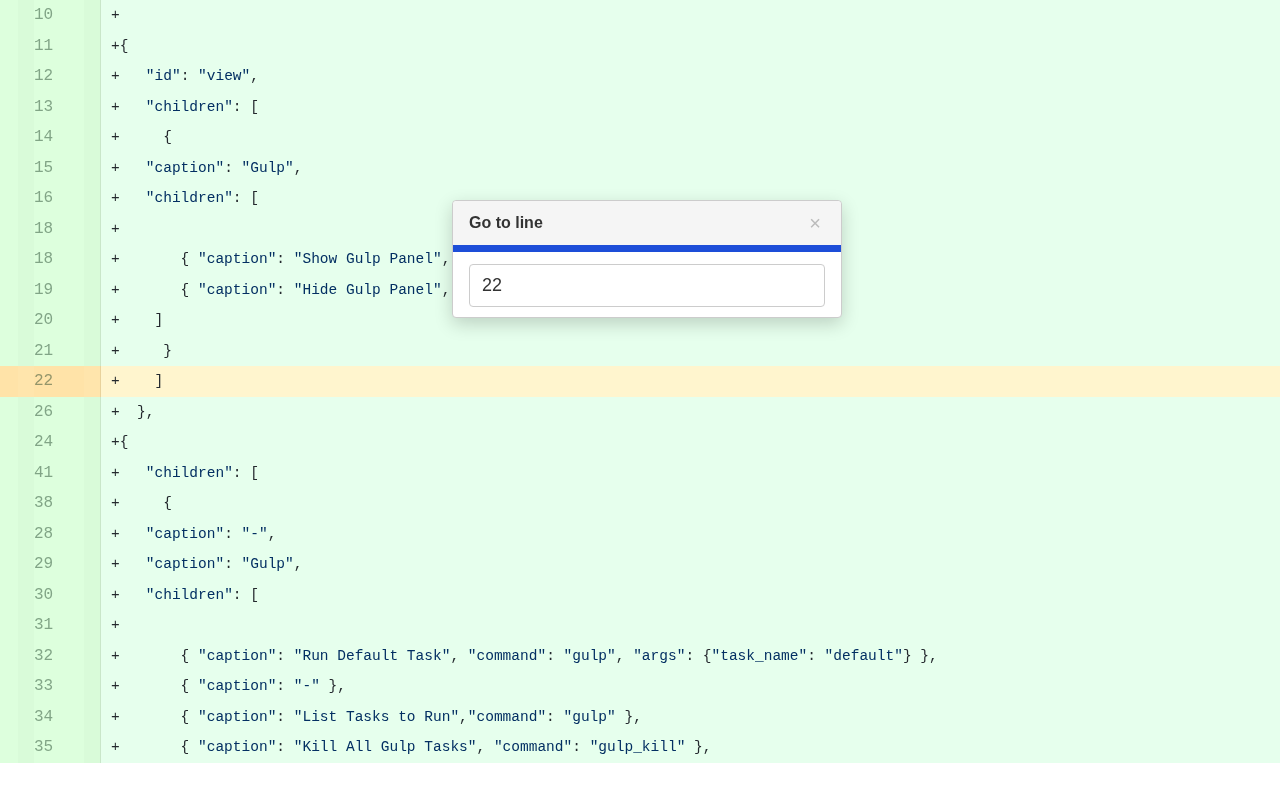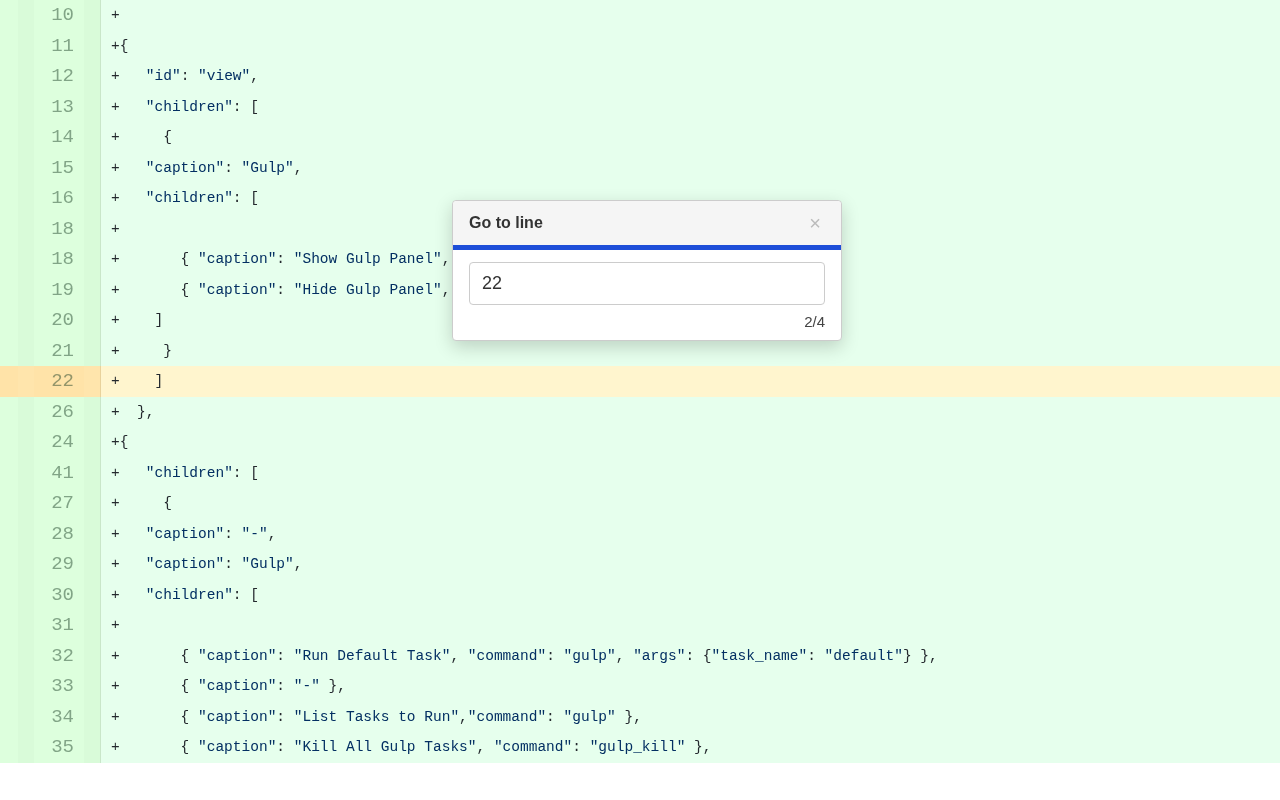--- a/index.html
+++ b/index.html
@@ -26,12 +26,11 @@
   }
   .new-col {
     width: 50px;
-    text-align: right;
     padding-right: 10px;
     color: rgba(30,65,40,0.48);
     background: #ddffdd;
     flex-shrink: 0;
-    font-size: 19px;
+    font-size: 16px;
     user-select: none;
   }
   .gutter-pad {

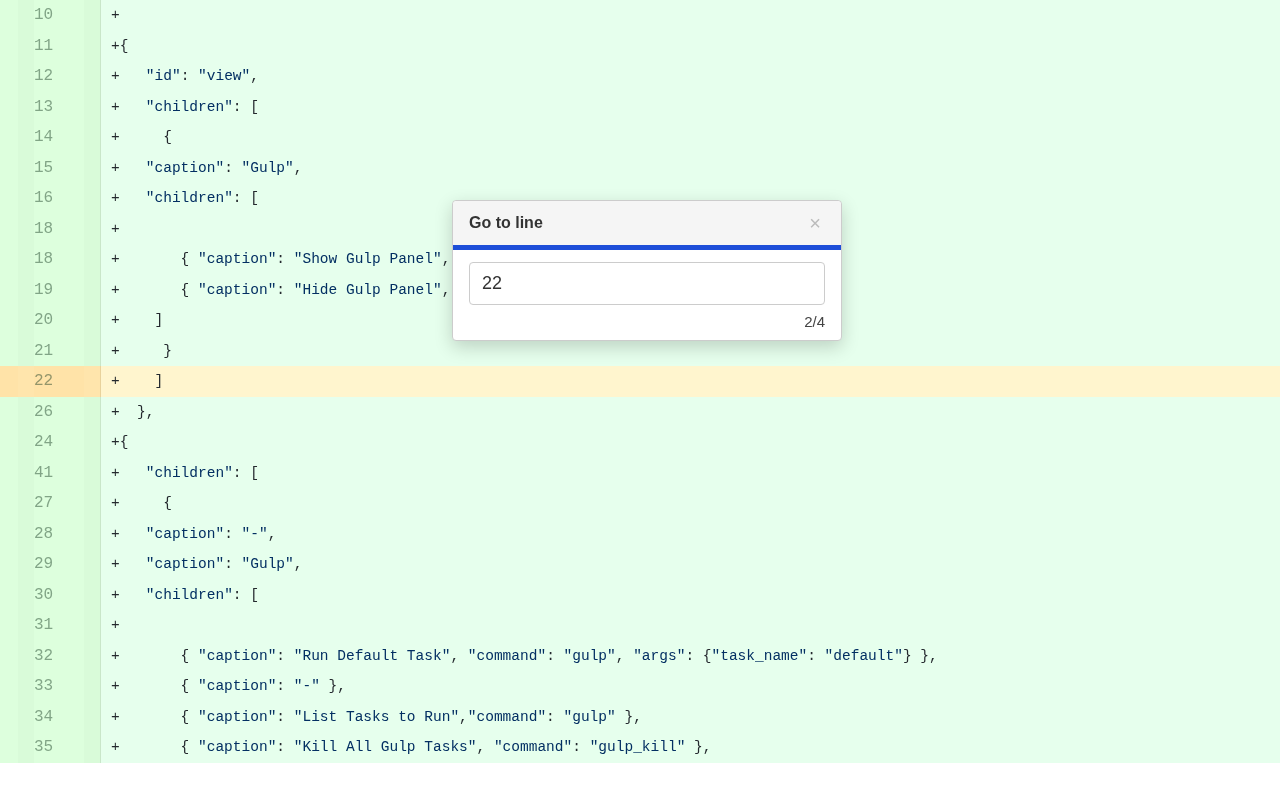--- a/index.html
+++ b/index.html
@@ -77,7 +77,7 @@
     justify-content: space-between;
     padding: 12px 16px;
     background: #f5f5f5;
-    border-bottom: 5px solid #1d4ed8;
+    border-bottom: 7px solid #1d4ed8;
     border-radius: 4px 4px 0 0;
   }
   .goto-title {

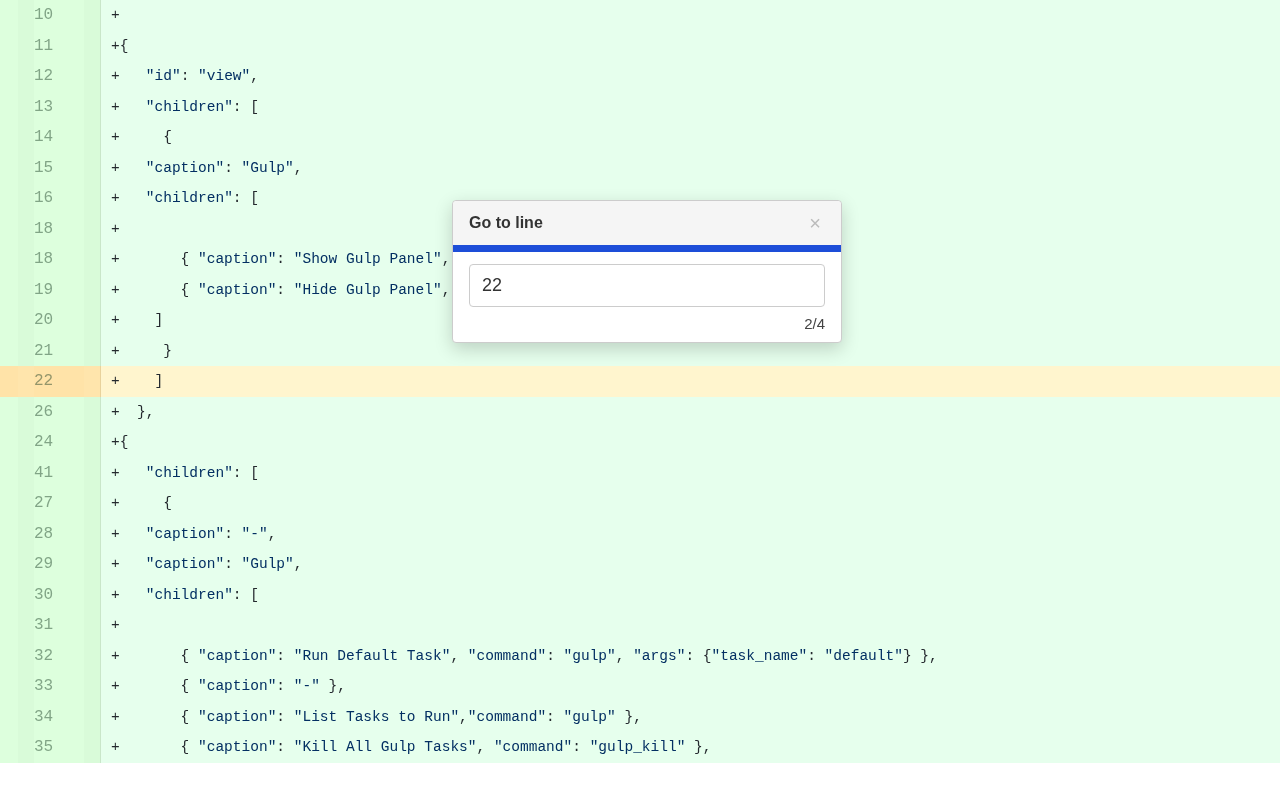--- a/index.html
+++ b/index.html
@@ -150,7 +150,6 @@
   </div>
   <div class="goto-body">
     <input type="text" class="goto-input" value="22" style="">
-    <div class="goto-counter">2/4</div>
   </div>
 </div>
 

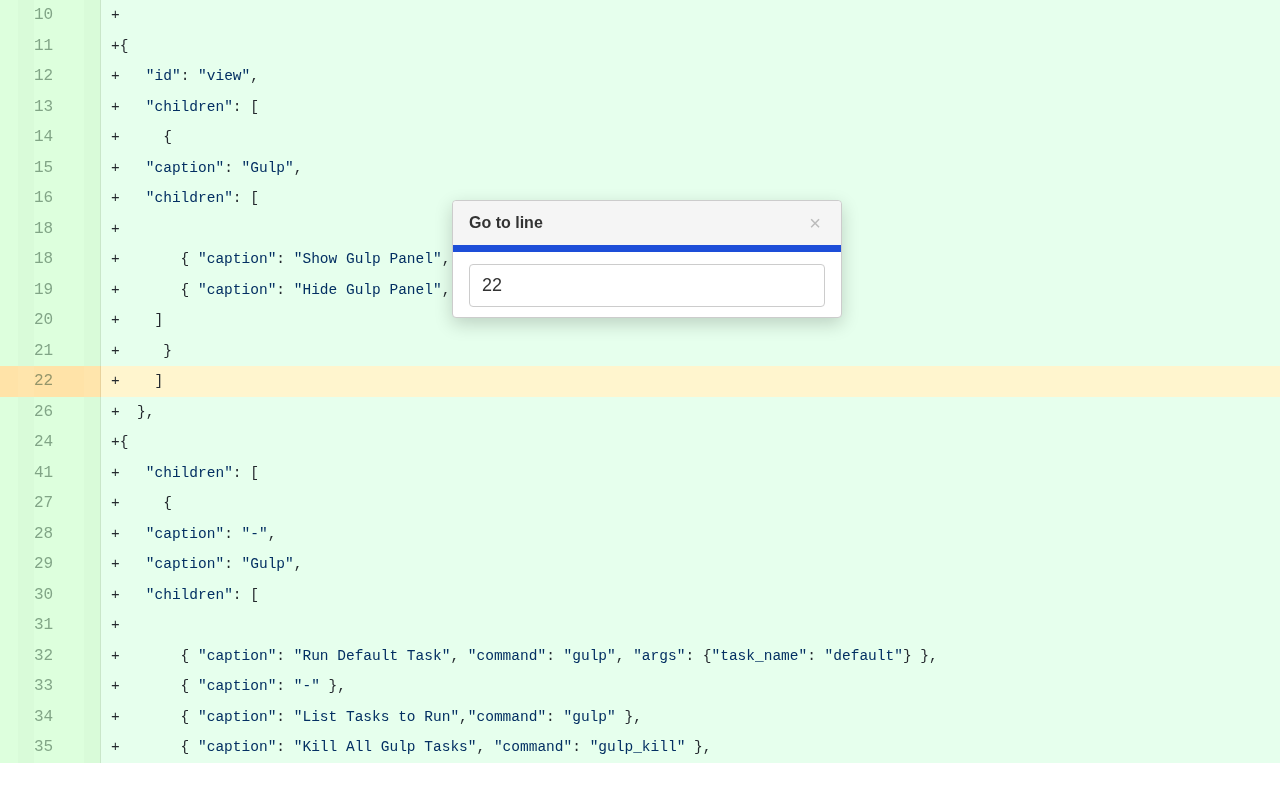--- a/index.html
+++ b/index.html
@@ -132,7 +132,7 @@
     <div class="diff-row"><div class="old-col"></div><div class="gutter-pad"></div><div class="new-col">26</div><div class="gutter-pad"></div><div class="border-col"></div><div class="content-col"><span class="plus">+  },</span></div></div>
     <div class="diff-row"><div class="old-col"></div><div class="gutter-pad"></div><div class="new-col">24</div><div class="gutter-pad"></div><div class="border-col"></div><div class="content-col"><span class="plus">+</span><span class="pun">{</span></div></div>
     <div class="diff-row"><div class="old-col"></div><div class="gutter-pad"></div><div class="new-col">41</div><div class="gutter-pad"></div><div class="border-col"></div><div class="content-col"><span class="plus">+   </span><span class="key">"children"</span><span class="pun">: [</span></div></div>
-    <div class="diff-row"><div class="old-col"></div><div class="gutter-pad"></div><div class="new-col">27</div><div class="gutter-pad"></div><div class="border-col"></div><div class="content-col"><span class="plus">+     {</span></div></div>
+    <div class="diff-row"><div class="old-col"></div><div class="gutter-pad"></div><div class="new-col">38</div><div class="gutter-pad"></div><div class="border-col"></div><div class="content-col"><span class="plus">+     {</span></div></div>
     <div class="diff-row"><div class="old-col"></div><div class="gutter-pad"></div><div class="new-col">28</div><div class="gutter-pad"></div><div class="border-col"></div><div class="content-col"><span class="plus">+   </span><span class="key">"caption"</span><span class="pun">: </span><span class="str">"-"</span><span class="pun">,</span></div></div>
     <div class="diff-row"><div class="old-col"></div><div class="gutter-pad"></div><div class="new-col">29</div><div class="gutter-pad"></div><div class="border-col"></div><div class="content-col"><span class="plus">+   </span><span class="key">"caption"</span><span class="pun">: </span><span class="str">"Gulp"</span><span class="pun">,</span></div></div>
     <div class="diff-row"><div class="old-col"></div><div class="gutter-pad"></div><div class="new-col">30</div><div class="gutter-pad"></div><div class="border-col"></div><div class="content-col"><span class="plus">+   </span><span class="key">"children"</span><span class="pun">: [</span></div></div>

